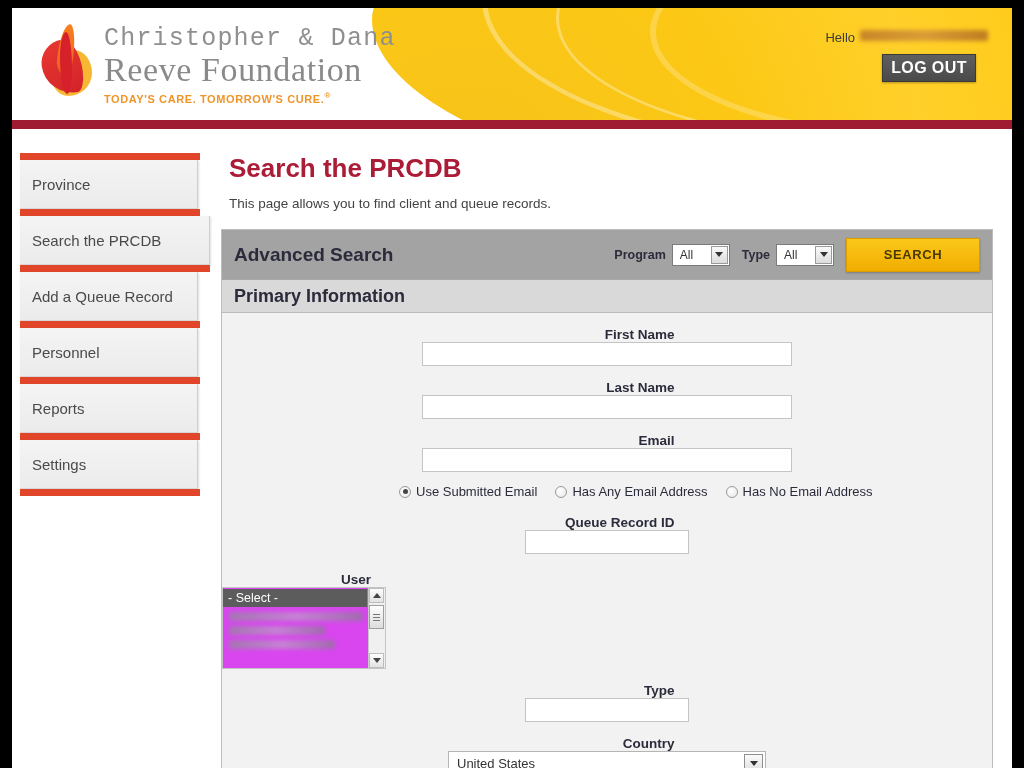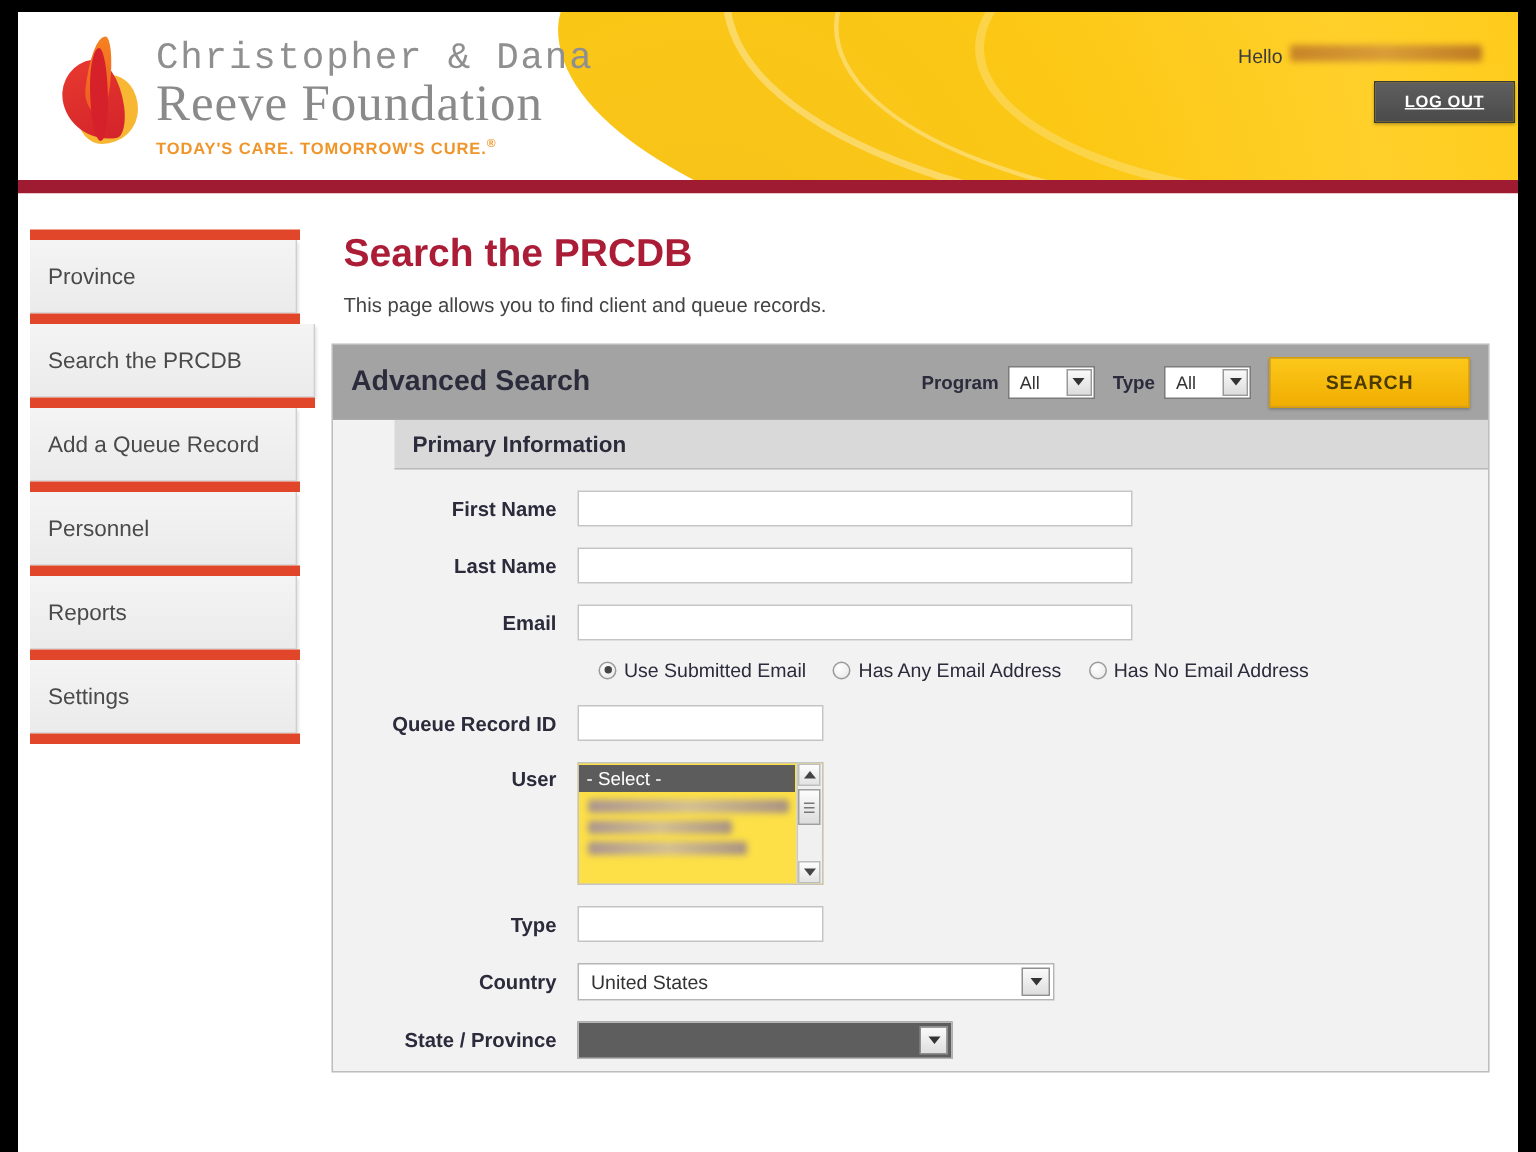--- a/index.html
+++ b/index.html
@@ -96,16 +96,15 @@
     border-radius: 2px;
   }
   .logout-btn {
-    position: absolute; right: 2px; top: 46px;
+    position: absolute; right: 36px; top: 46px;
     width: 92px; height: 26px;
     background: linear-gradient(180deg, #5f5f5f 0%, #4a4a4a 100%);
     border: 1px solid #3a3a3a;
-    color: #ffffff; font-size: 11px; font-weight: bold;
+    color: #ffffff; font-size: 16px; font-weight: bold;
     letter-spacing: .4px;
     display: flex; align-items: center; justify-content: center;
     cursor: pointer;
     box-shadow: 0 1px 2px rgba(0,0,0,.3);
-    text-decoration: underline;
   }
 
   #crimson-band {

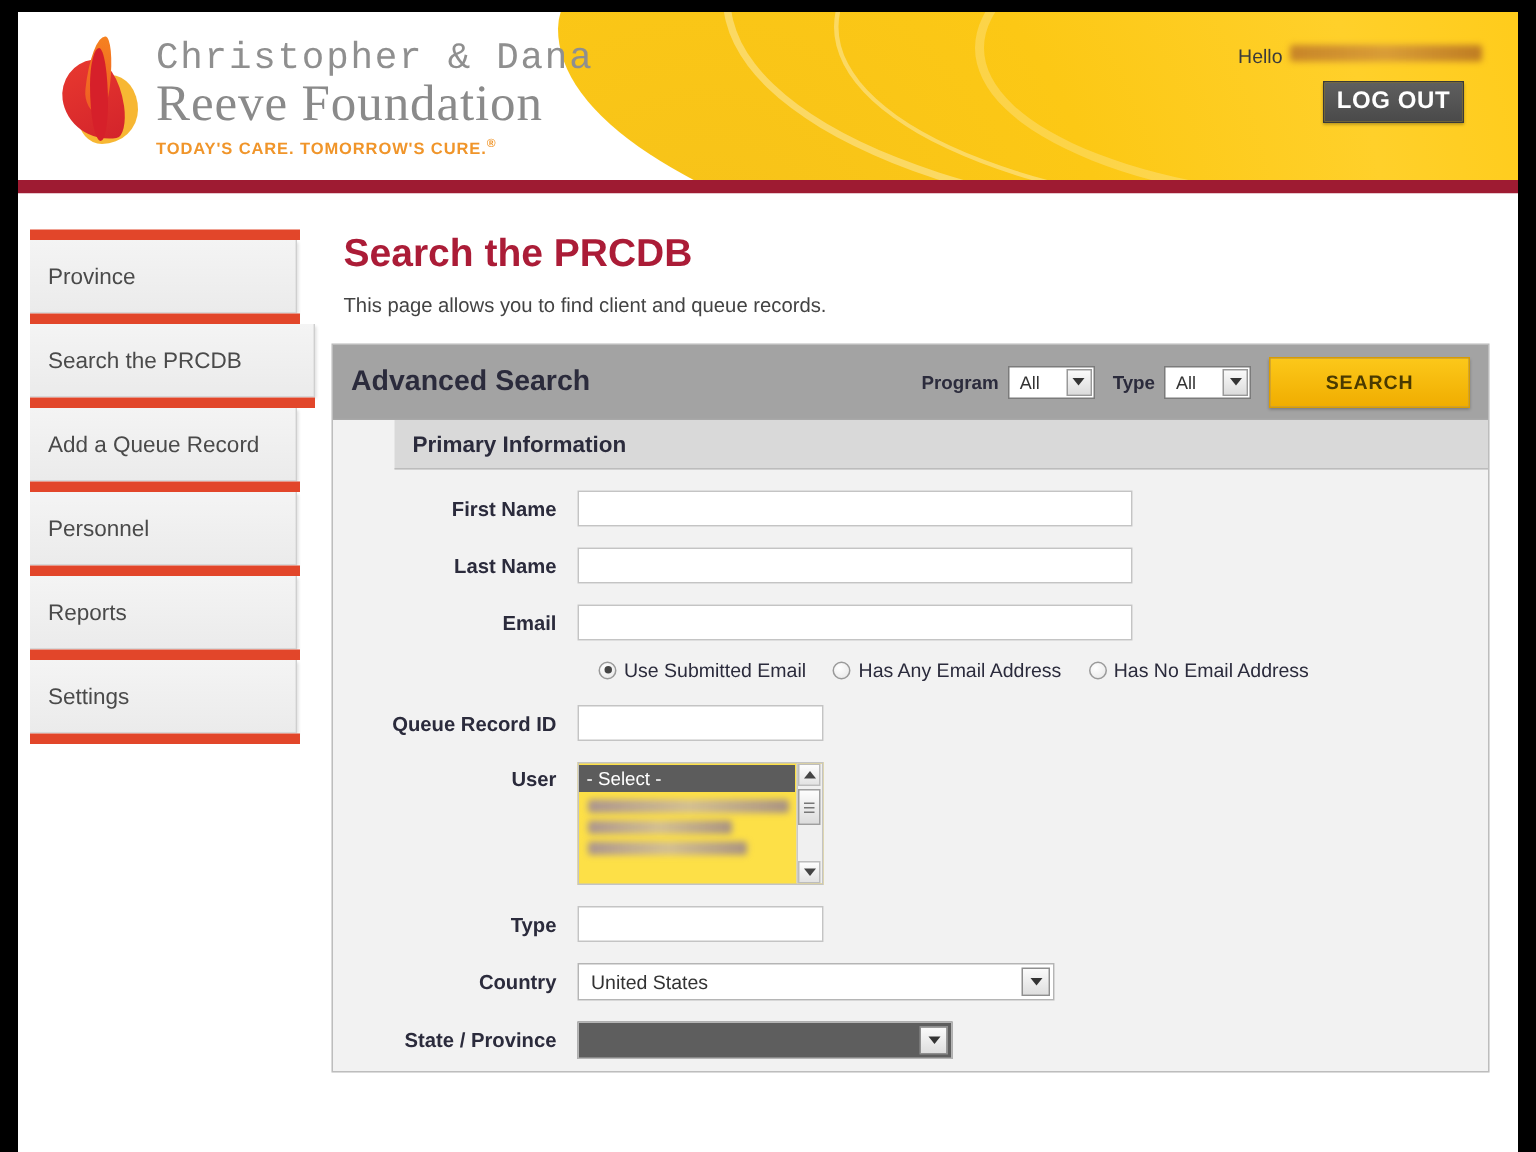--- a/index.html
+++ b/index.html
@@ -214,9 +214,8 @@
     border-bottom: 1px solid #bcbcbc;
     display: flex; align-items: center;
     padding-left: 12px;
-    font-size: 15px; font-weight: bold; color: #2b2b3c;
-    box-sizing: border-box;
-    margin-left: 41px;
+    font-size: 18px; font-weight: bold; color: #2b2b3c;
+    box-sizing: border-box;
   }
   .panel-body { padding: 14px 0 8px 0; }
 

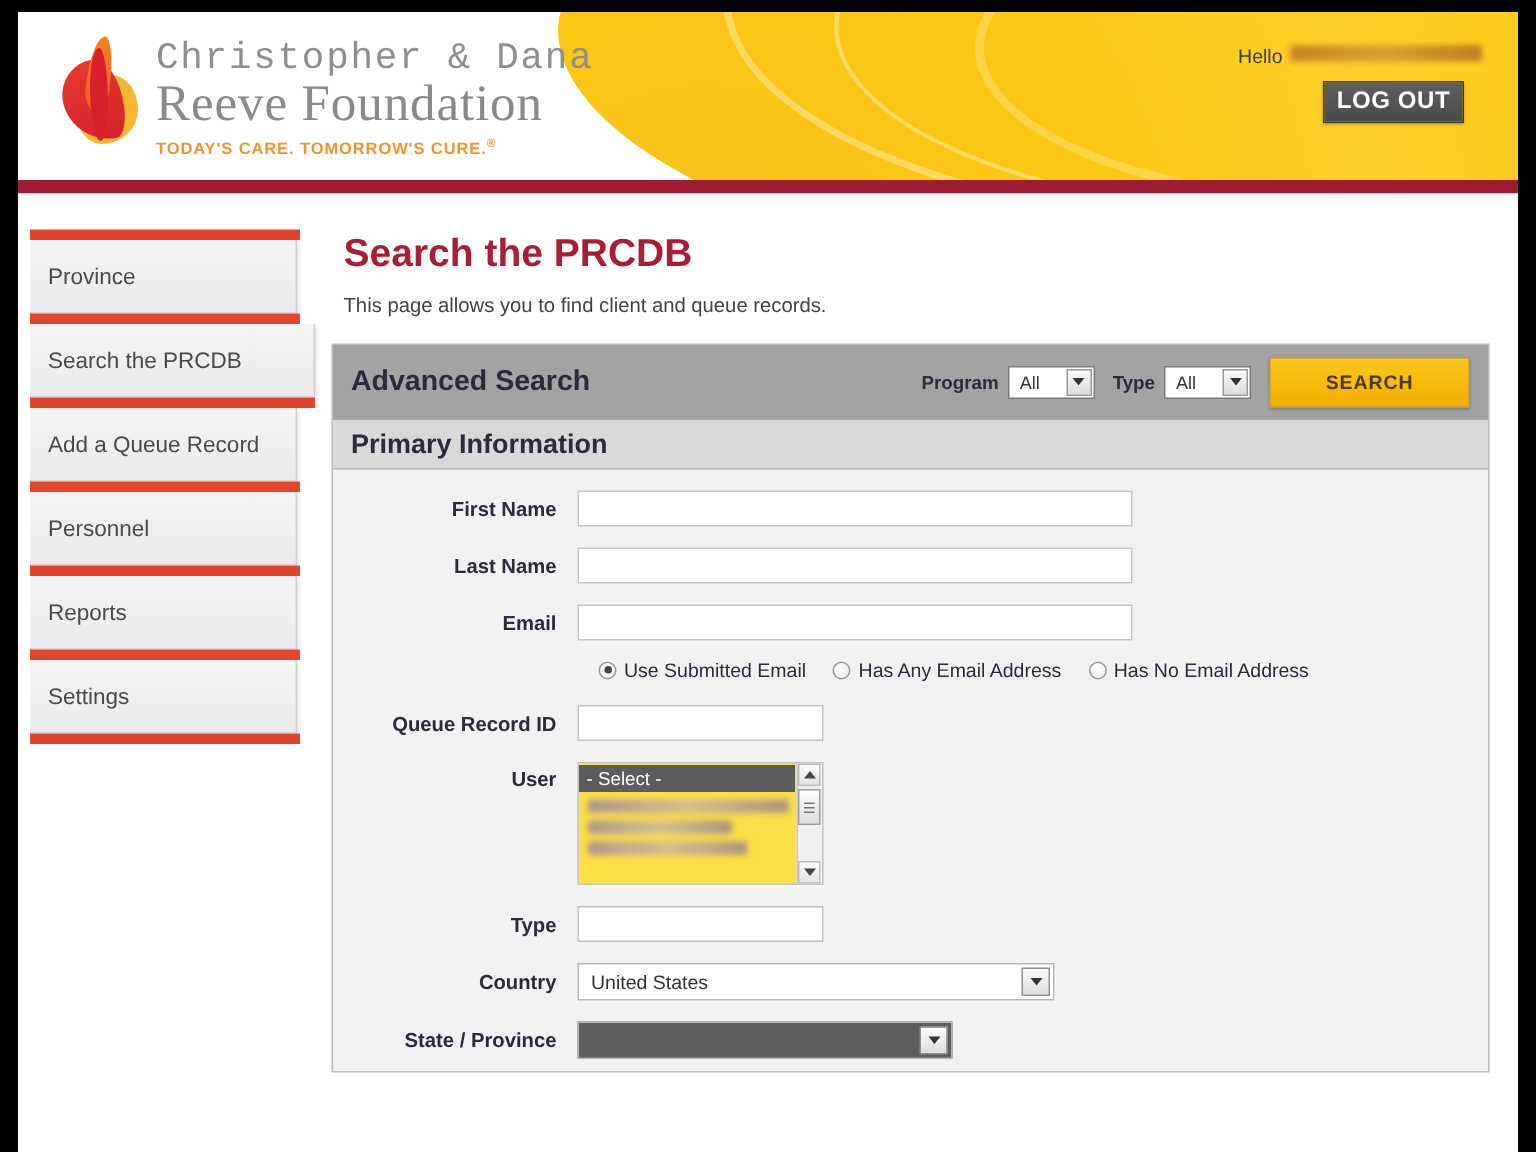--- a/index.html
+++ b/index.html
@@ -222,6 +222,7 @@
   .form-row {
     display: flex; align-items: center;
     margin-bottom: 14px;
+    flex-direction: column;
   }
   .form-label {
     width: 163px; text-align: right; padding-right: 14px;

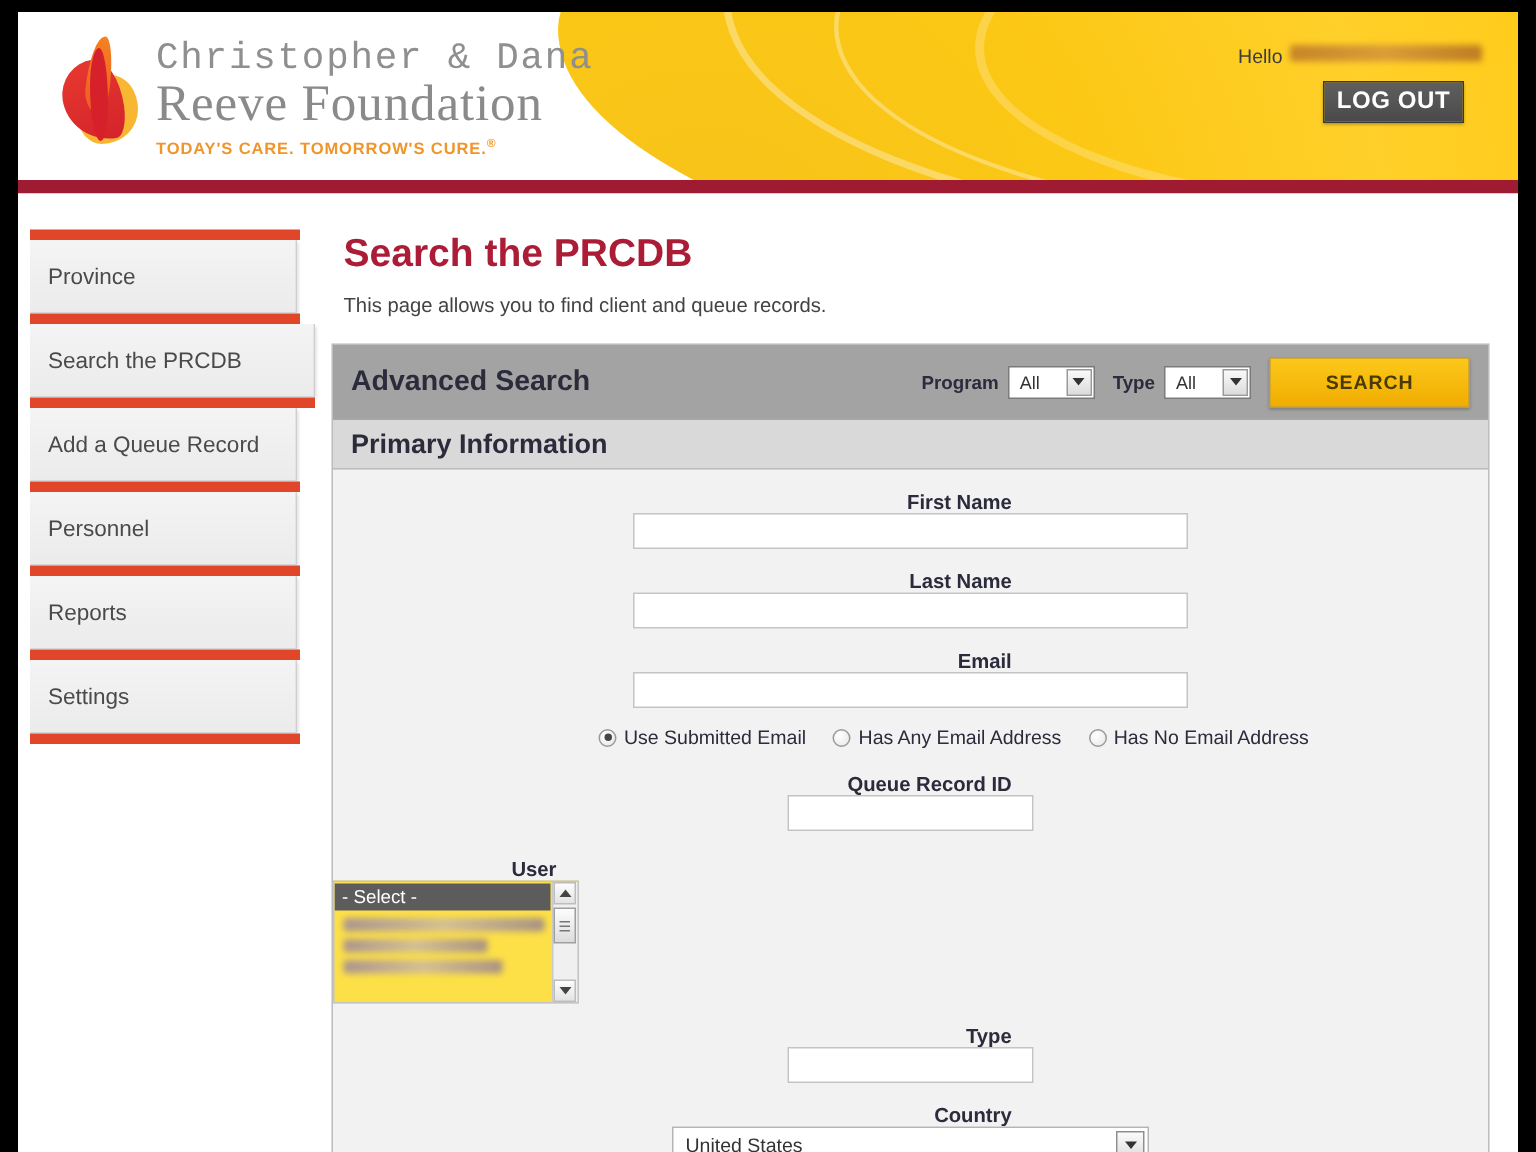--- a/index.html
+++ b/index.html
@@ -256,7 +256,7 @@
   .listbox {
     position: relative;
     width: 164px; height: 82px;
-    background: #fde047;
+    background: #d946ef;
     border: 1px solid #c4c4c4;
     box-sizing: border-box;
     overflow: hidden;

